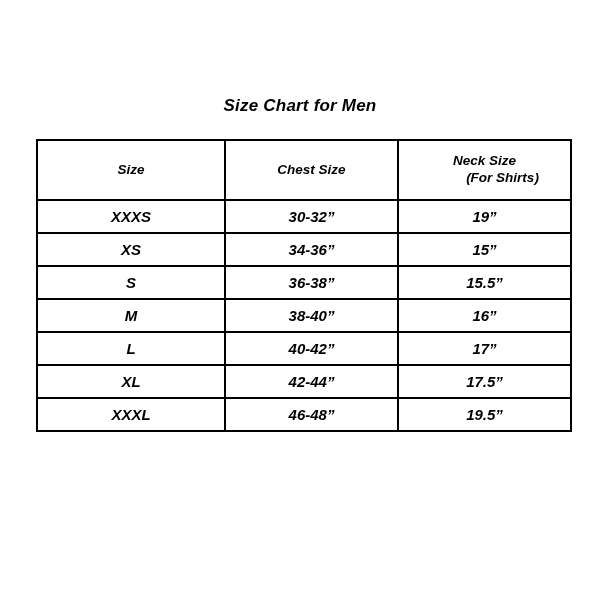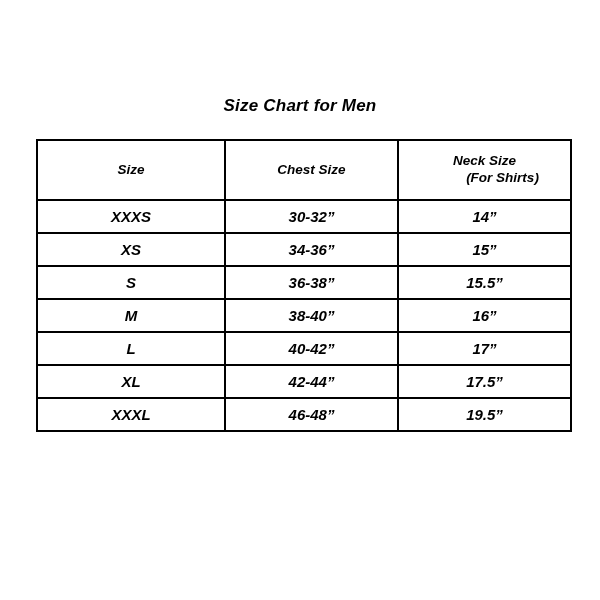--- a/index.html
+++ b/index.html
@@ -98,7 +98,7 @@
         <tr>
           <td>XXXS</td>
           <td>30-32”</td>
-          <td>14”</td>
+          <td>19”</td>
         </tr>
         <tr>
           <td>XS</td>

